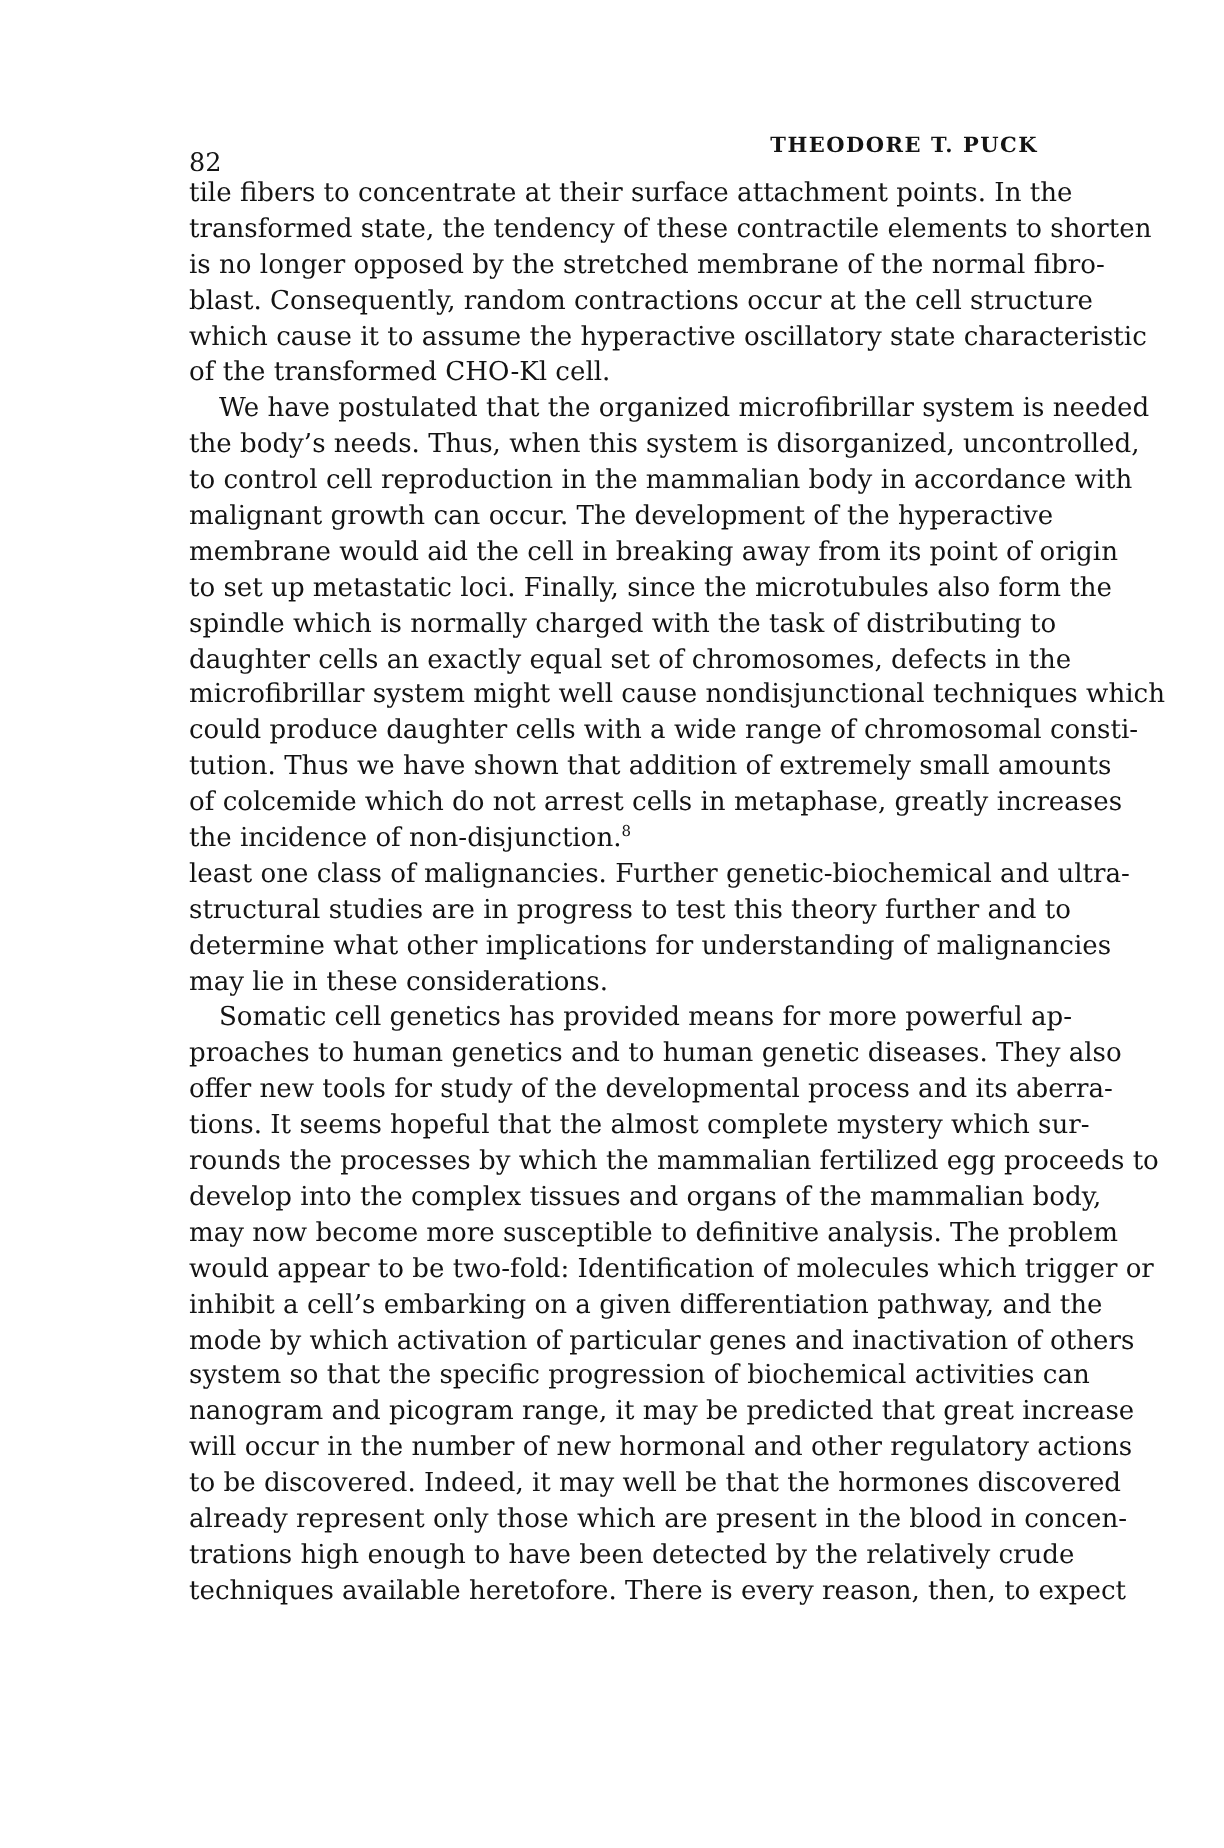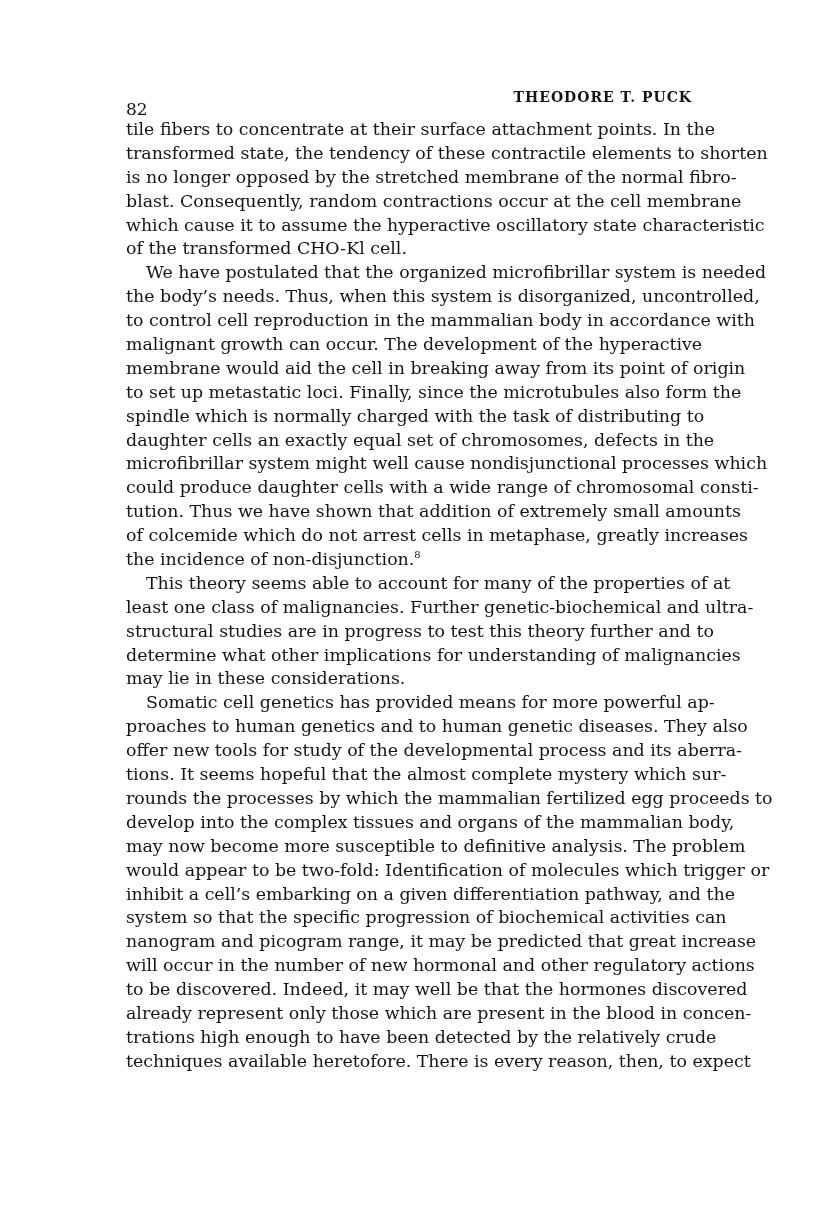--- a/index.html
+++ b/index.html
@@ -80,7 +80,7 @@
         <span class="line">tile fibers to concentrate at their surface attachment points. In the</span>
         <span class="line">transformed state, the tendency of these contractile elements to shorten</span>
         <span class="line">is no longer opposed by the stretched membrane of the normal fibro-</span>
-        <span class="line">blast. Consequently, random contractions occur at the cell membrane</span>
+        <span class="line">blast. Consequently, random contractions occur at the cell structure</span>
         <span class="line">which cause it to assume the hyperactive oscillatory state characteristic</span>
         <span class="line last">of the transformed CHO-Kl cell.</span>
       </div>

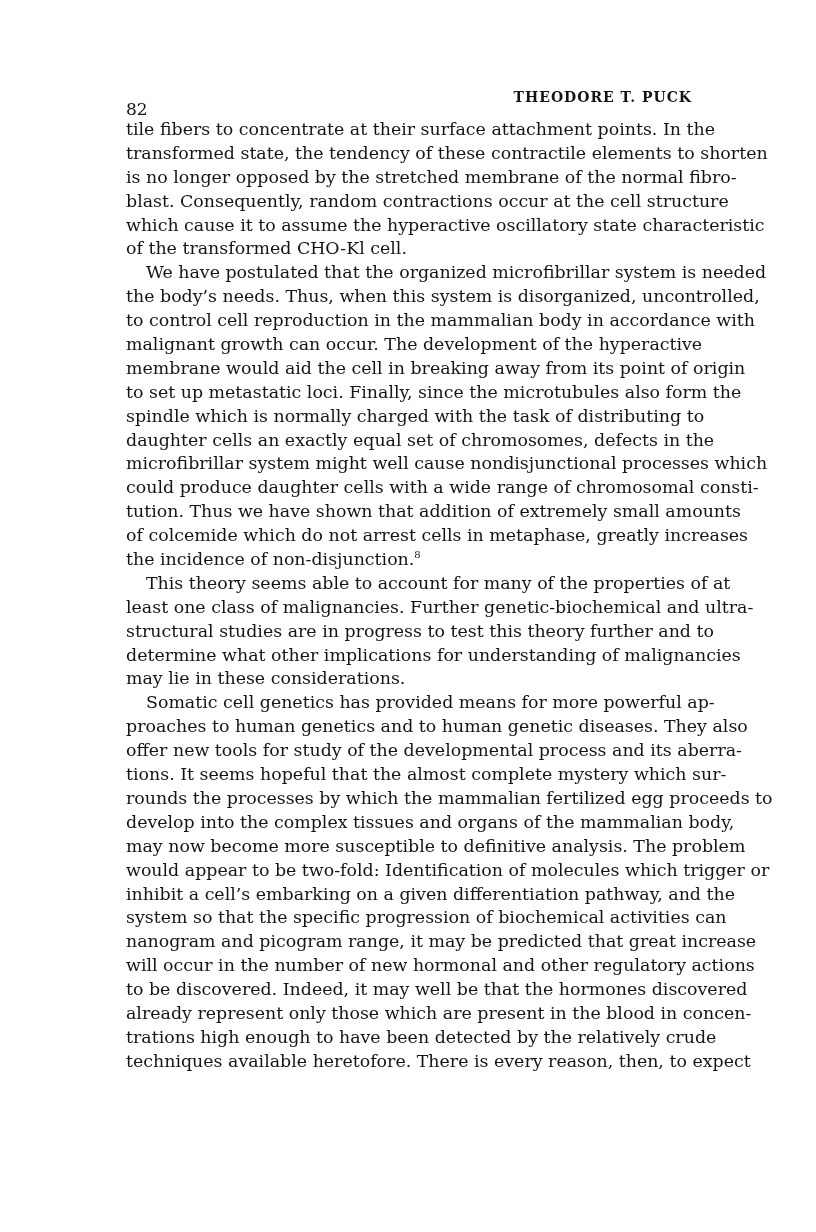--- a/index.html
+++ b/index.html
@@ -93,7 +93,7 @@
         <span class="line">to set up metastatic loci. Finally, since the microtubules also form the</span>
         <span class="line">spindle which is normally charged with the task of distributing to</span>
         <span class="line">daughter cells an exactly equal set of chromosomes, defects in the</span>
-        <span class="line">microfibrillar system might well cause nondisjunctional processes which</span>
+        <span class="line">microfibrillar system might well cause nondisjunctional techniques which</span>
         <span class="line">could produce daughter cells with a wide range of chromosomal consti-</span>
         <span class="line">tution. Thus we have shown that addition of extremely small amounts</span>
         <span class="line">of colcemide which do not arrest cells in metaphase, greatly increases</span>

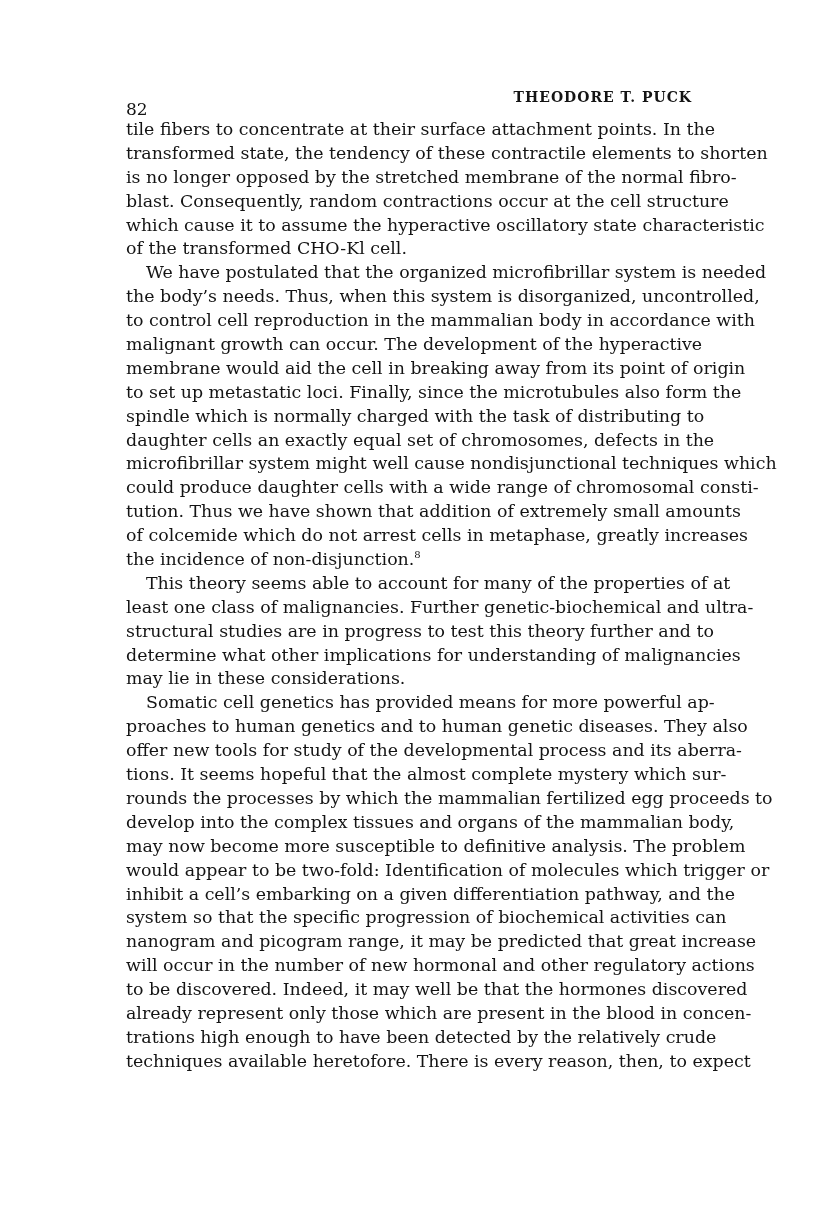--- a/index.html
+++ b/index.html
@@ -100,7 +100,6 @@
         <span class="line last">the incidence of non-disjunction.<sup class="fn">8</sup></span>
       </div>
       <div>
-        <span class="line indent">This theory seems able to account for many of the properties of at</span>
         <span class="line">least one class of malignancies. Further genetic-biochemical and ultra-</span>
         <span class="line">structural studies are in progress to test this theory further and to</span>
         <span class="line">determine what other implications for understanding of malignancies</span>

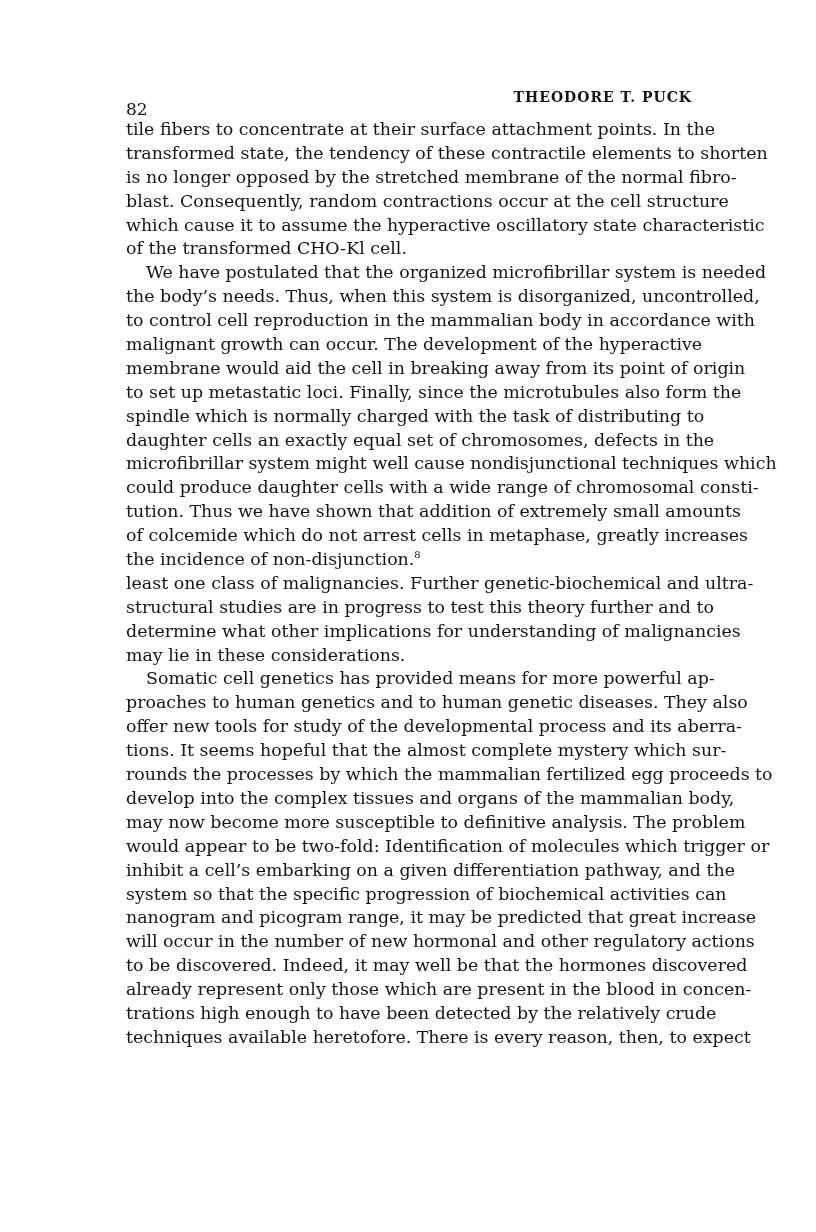--- a/index.html
+++ b/index.html
@@ -115,6 +115,7 @@
         <span class="line">may now become more susceptible to definitive analysis. The problem</span>
         <span class="line">would appear to be two-fold: Identification of molecules which trigger or</span>
         <span class="line">inhibit a cell’s embarking on a given differentiation pathway, and the</span>
+        <span class="line">mode by which activation of particular genes and inactivation of others</span>
         <span class="line">system so that the specific progression of biochemical activities can</span>
         <span class="line">nanogram and picogram range, it may be predicted that great increase</span>
         <span class="line">will occur in the number of new hormonal and other regulatory actions</span>

